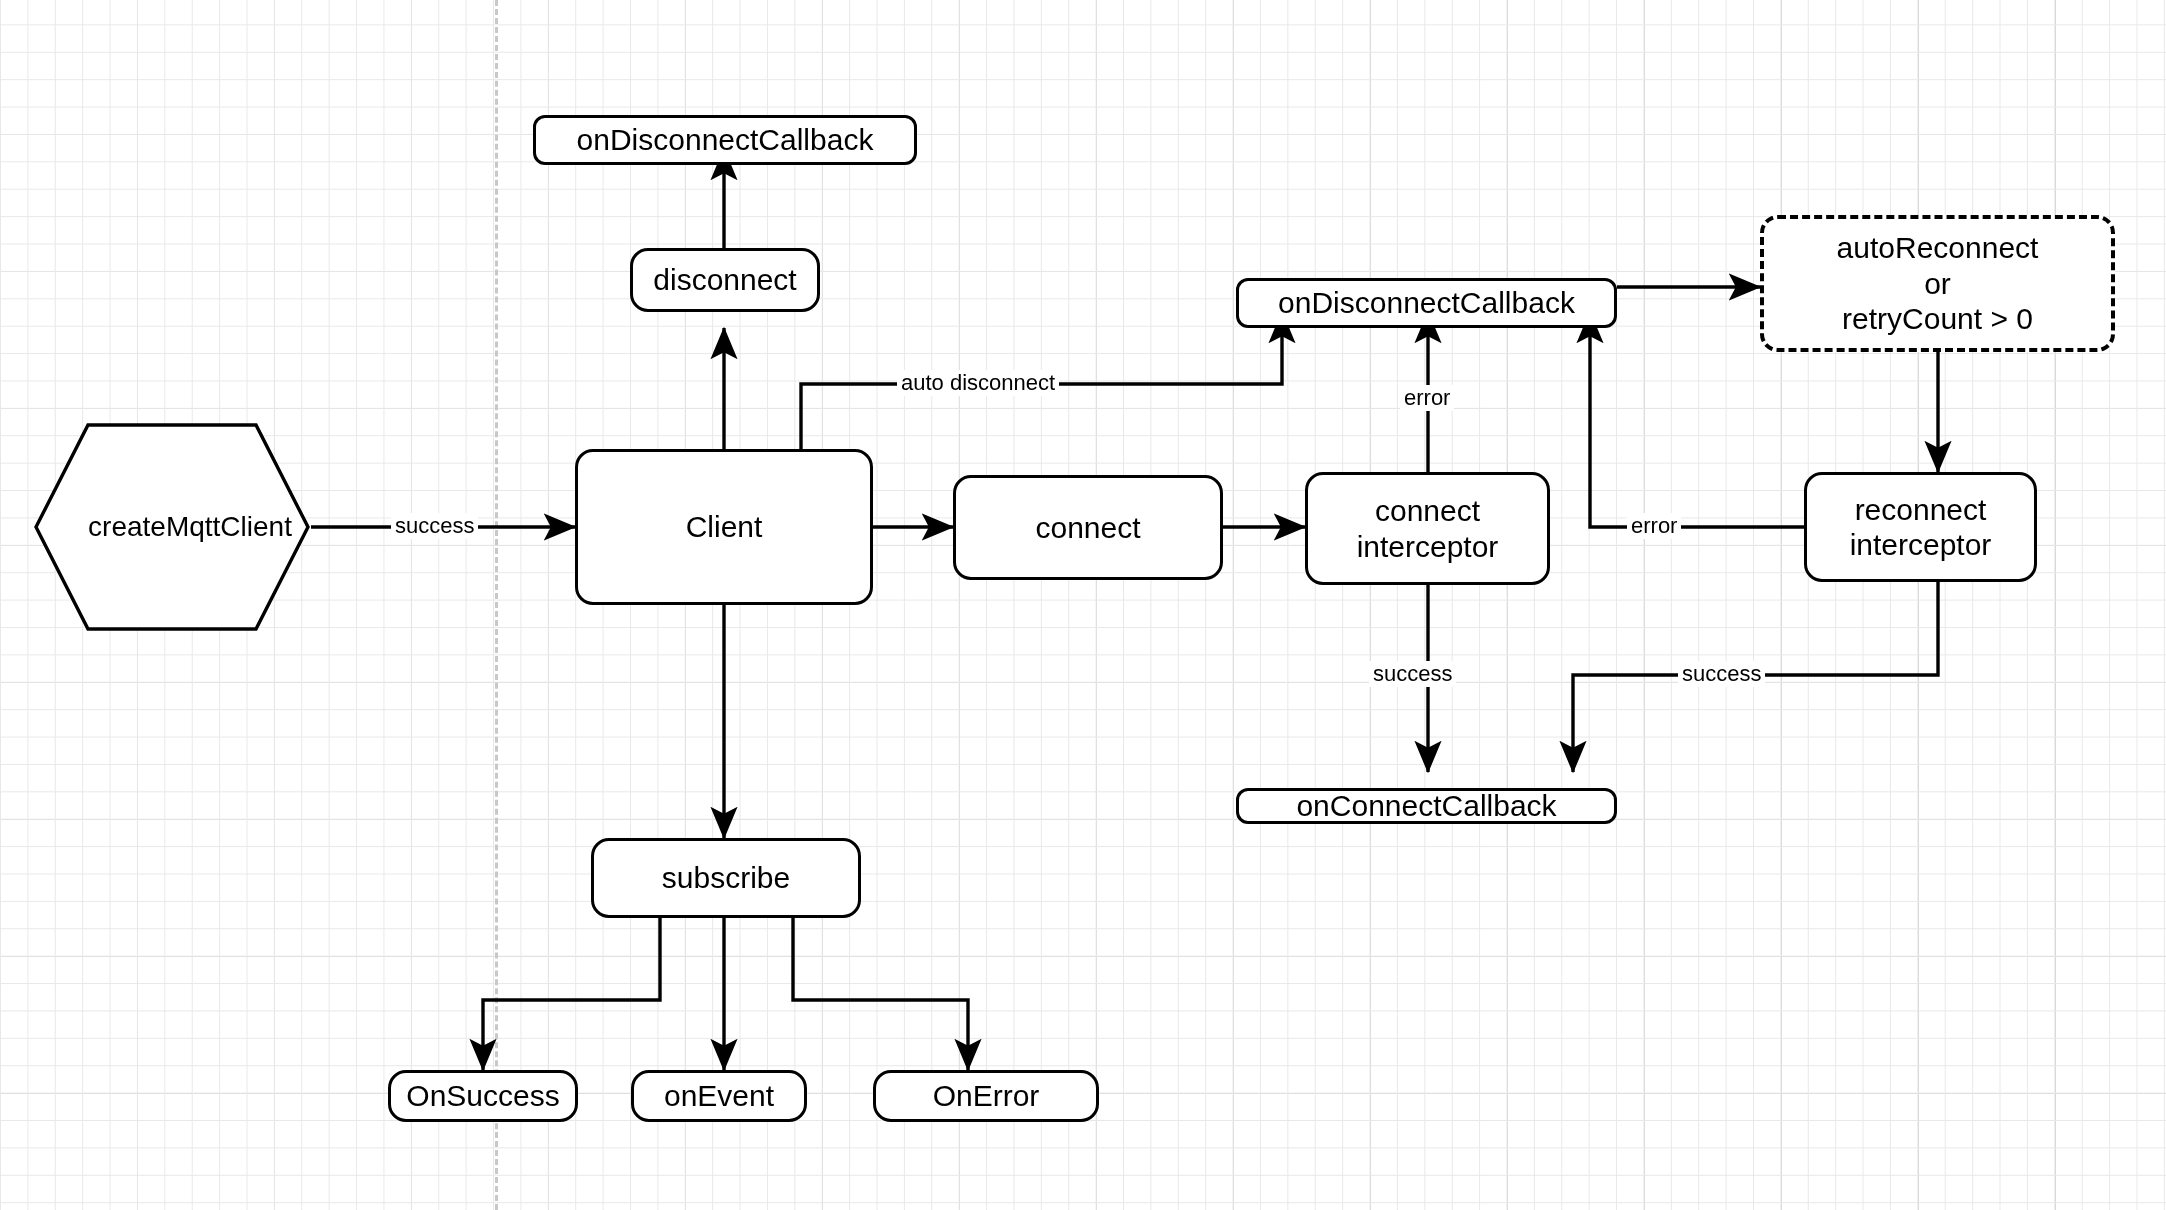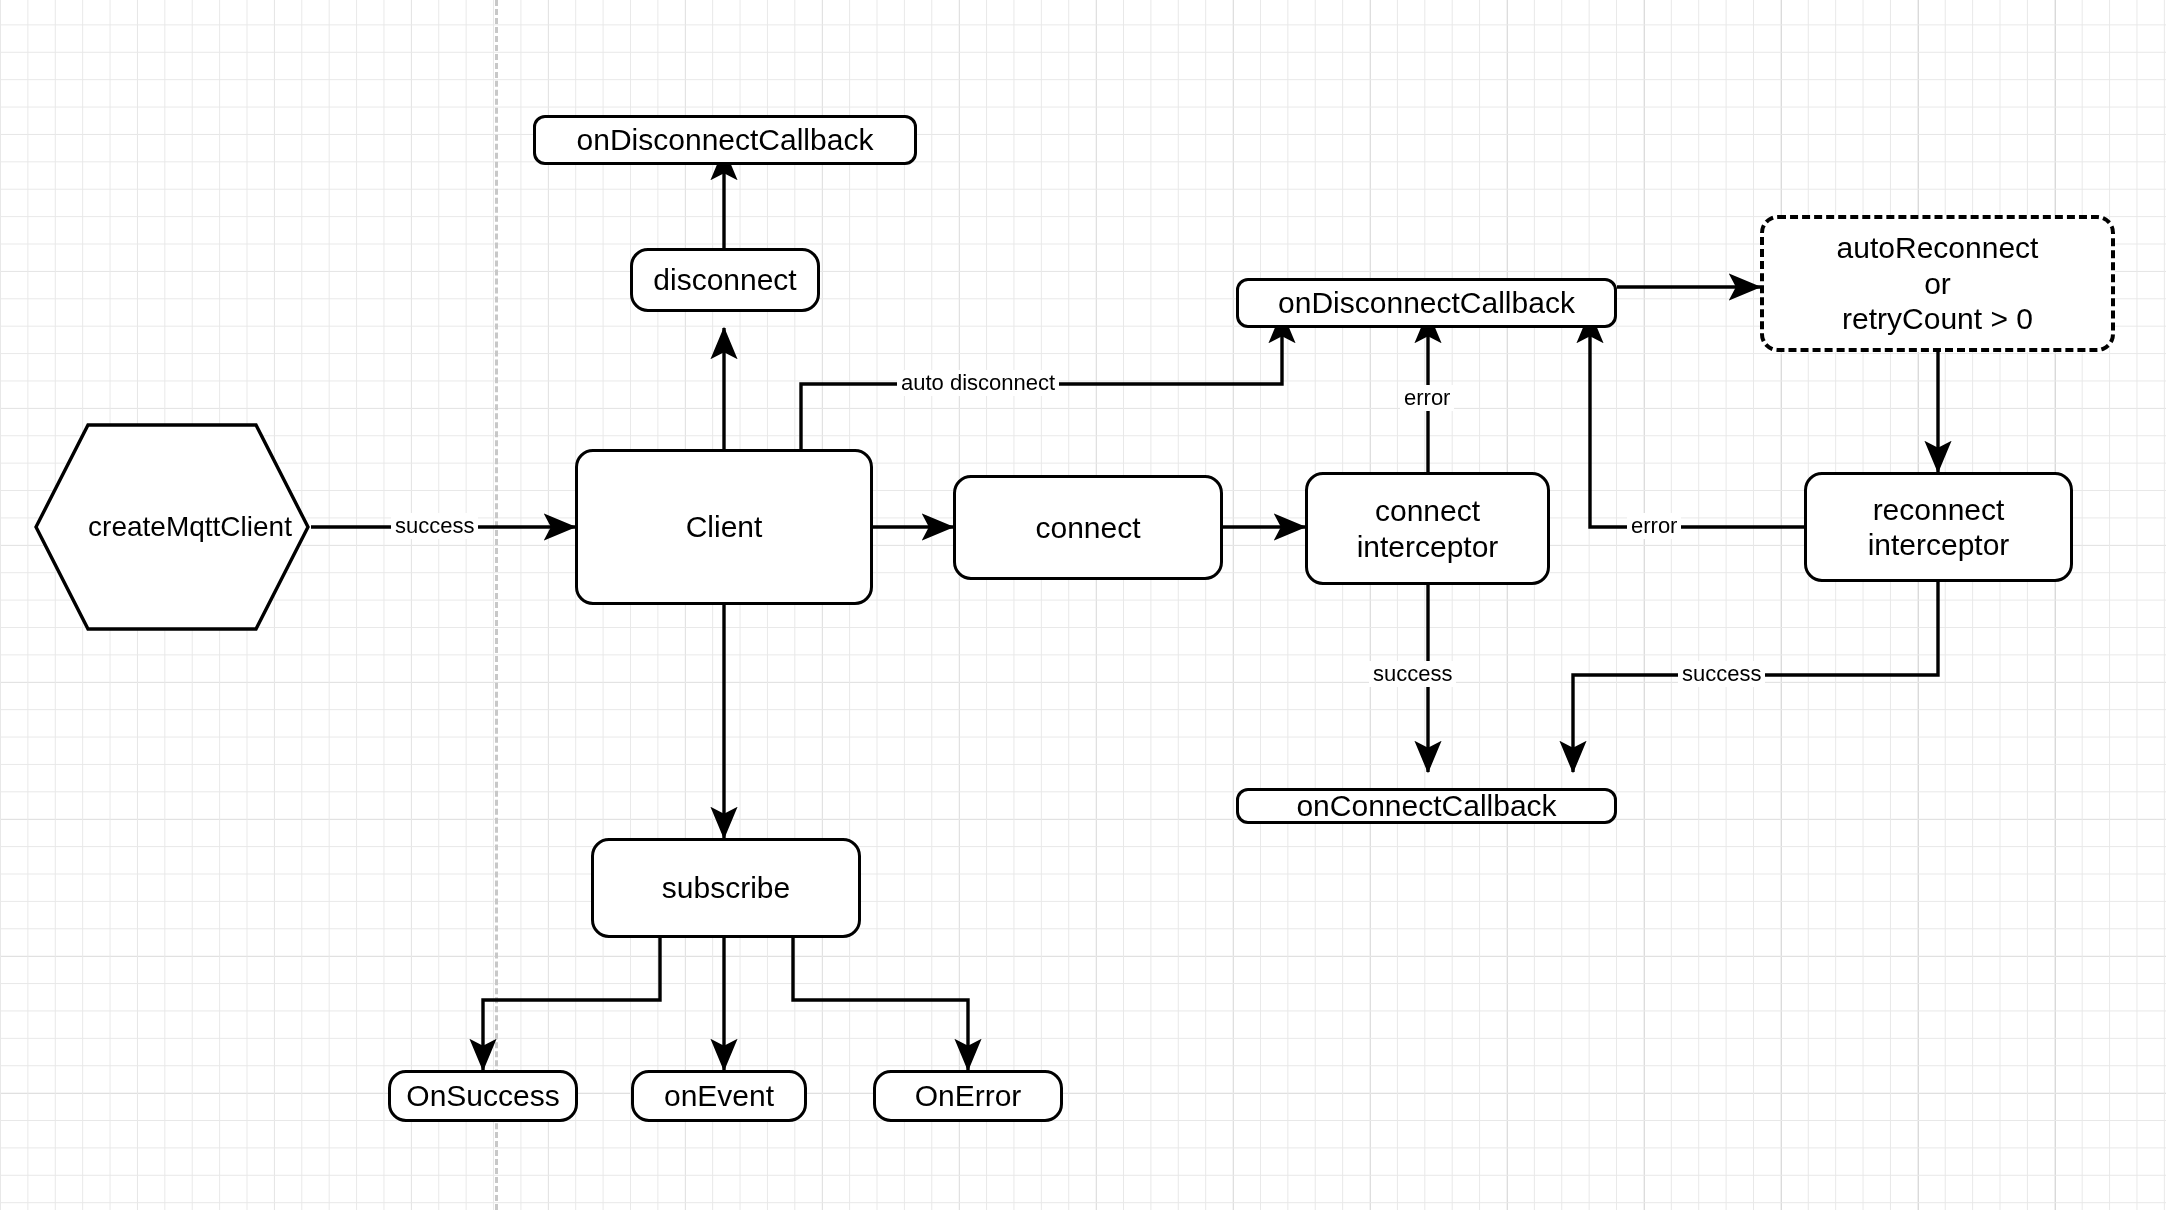--- a/index.html
+++ b/index.html
@@ -191,7 +191,7 @@
 retryCount &gt; 0</span>
   </div>
 
-  <div class="node rounded" style="left:1804px; top:472px; width:269px; height:110px;">
+  <div class="node rounded" style="left:1804px; top:472px; width:233px; height:110px;">
     <span>reconnect
 interceptor</span>
   </div>

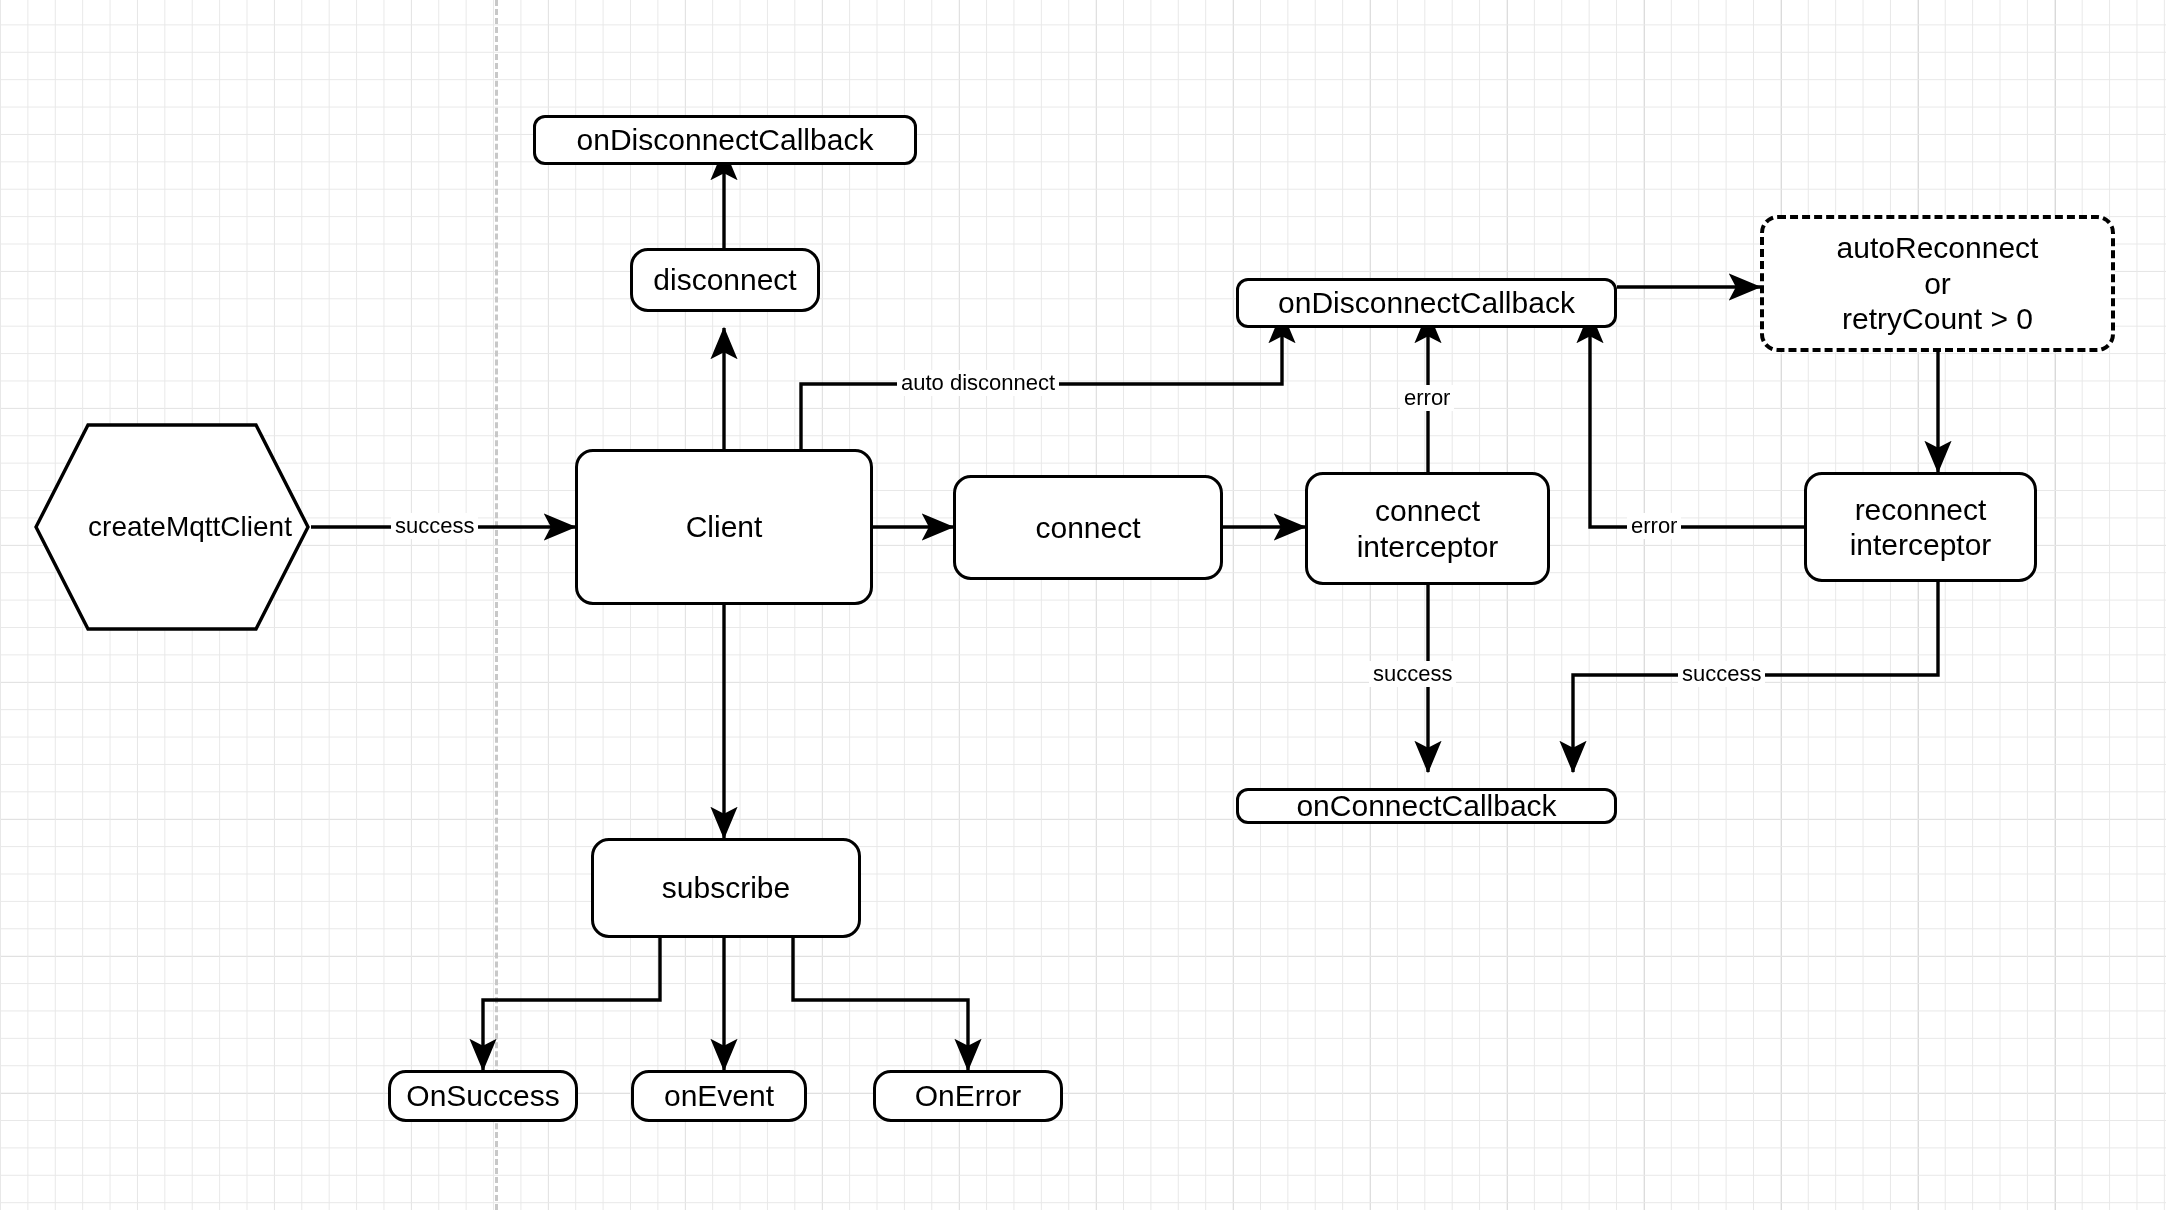--- a/index.html
+++ b/index.html
@@ -152,7 +152,7 @@
     <span>Client</span>
   </div>
 
-  <div class="node rounded" style="left:591px; top:838px; width:270px; height:100px;">
+  <div class="node rounded" style="left:591px; top:838px; width:270px; height:80px;">
     <span>subscribe</span>
   </div>
 

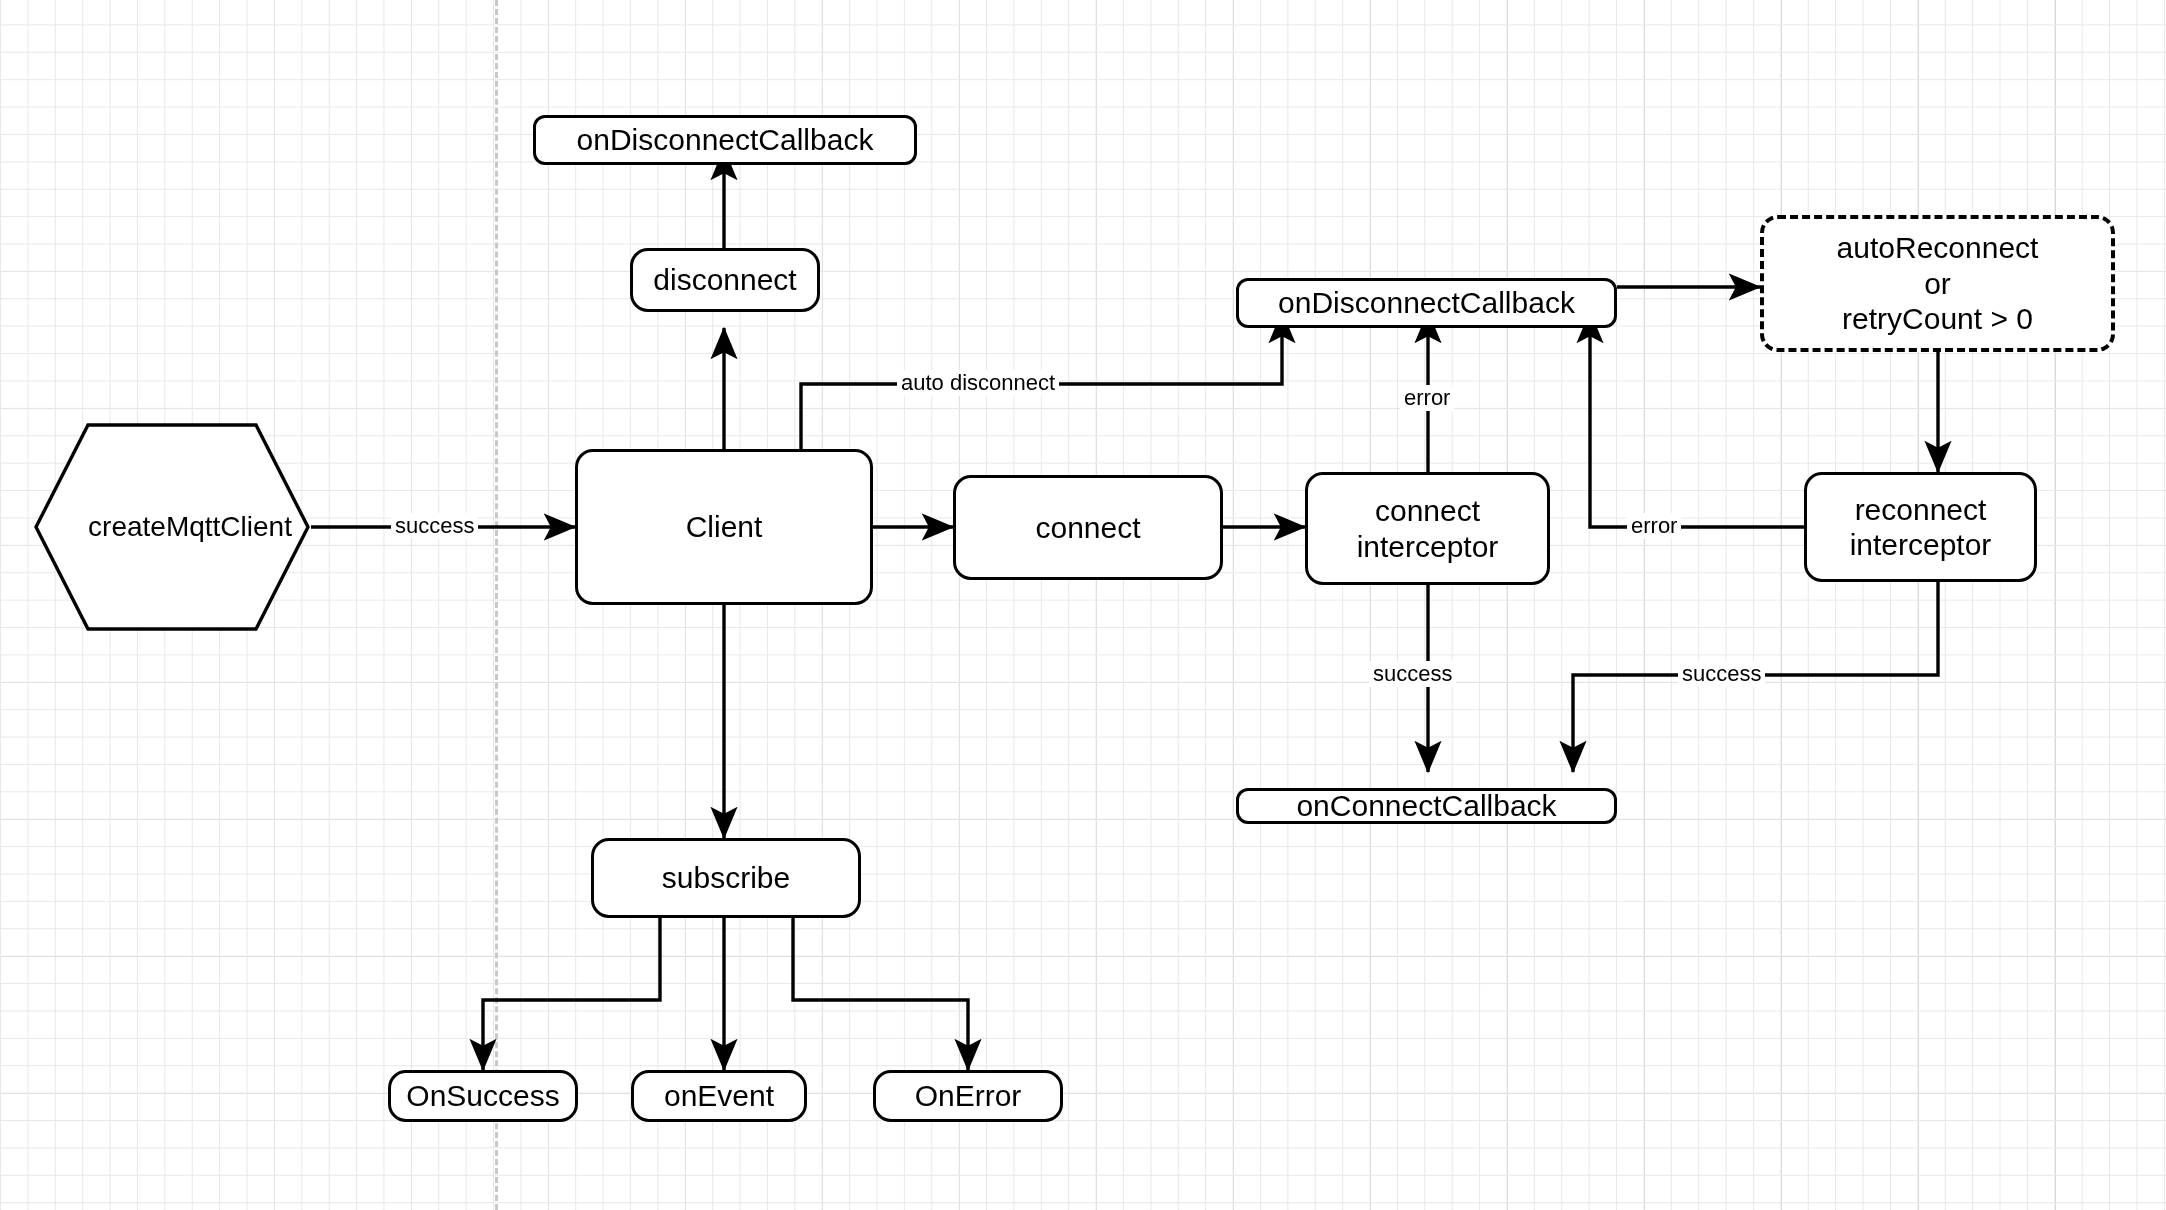--- a/index.html
+++ b/index.html
@@ -164,7 +164,7 @@
     <span>onEvent</span>
   </div>
 
-  <div class="node rounded" style="left:873px; top:1070px; width:190px; height:52px;">
+  <div class="node rounded" style="left:873px; top:1070px; width:226px; height:52px;">
     <span>OnError</span>
   </div>
 

